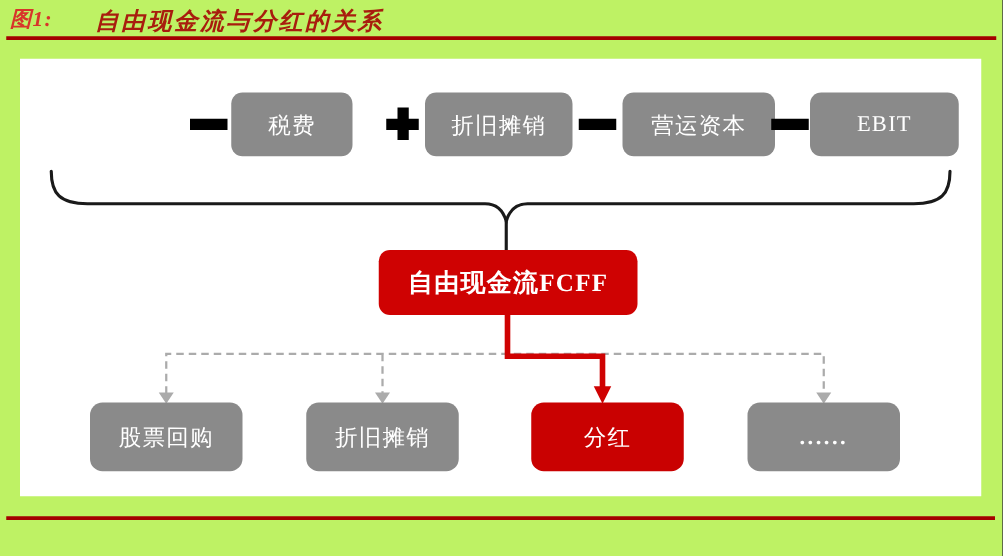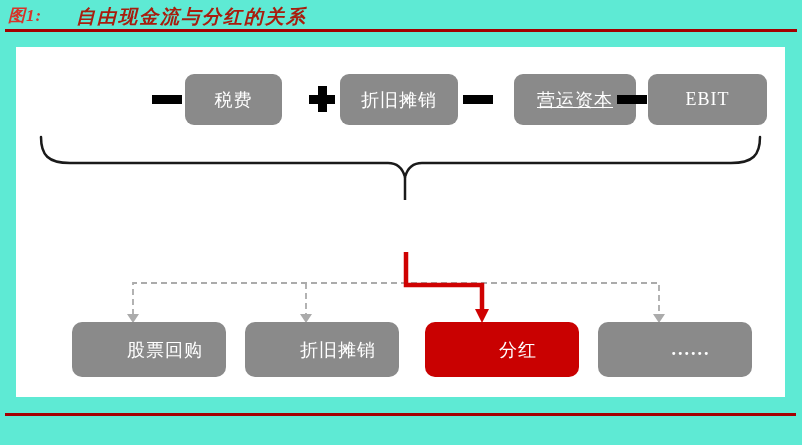--- a/index.html
+++ b/index.html
@@ -5,7 +5,7 @@
   html,body{margin:0;padding:0;background:#000;}
   #canvas{
     position:relative;width:802px;height:445px;overflow:hidden;
-    background:#5eead4;font-family:"Liberation Serif","DejaVu Serif",serif;
+    background:#bef264;font-family:"Liberation Serif","DejaVu Serif",serif;
   }
   
   .hdr-label{

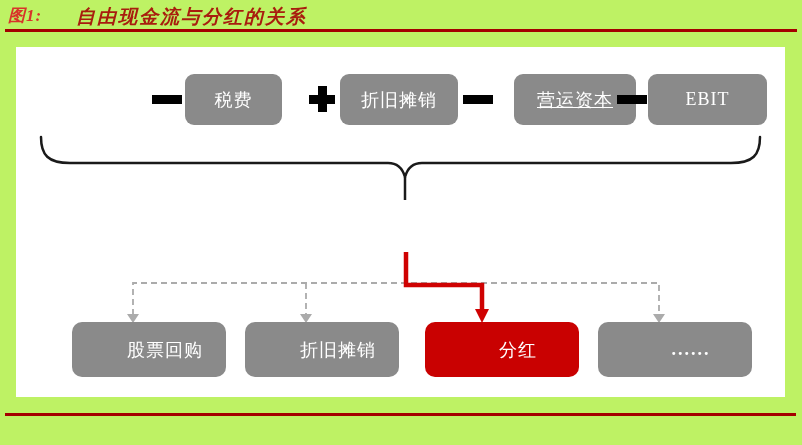--- a/index.html
+++ b/index.html
@@ -30,7 +30,7 @@
   .b-ebit {left:15px; width:119px;}
   .b-tax  {left:169px;width:97px;}
   .b-da   {left:324px;width:118px;}
-  .b-wc   {left:498px;width:122px;text-decoration:underline;}
+  .b-wc   {left:482px;width:122px;}
   .b-capex{left:632px;width:119px;}
   .op{position:absolute;}
   .op-minus{width:30px;height:9px;background:#000;top:48px;}

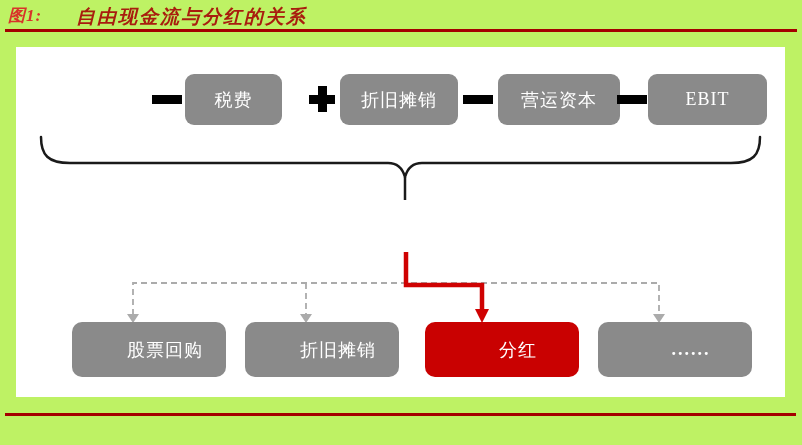--- a/index.html
+++ b/index.html
@@ -95,6 +95,7 @@
       <polygon points="459,262 473,262 466,276" fill="#cf0202"></polygon>
     </svg>
 
+    <div class="rbox b-fcff">自由现金流FCFF</div>
 
     <div class="bbox b-buyback">股票回购</div>
     <div class="bbox b-rd">折旧摊销</div>

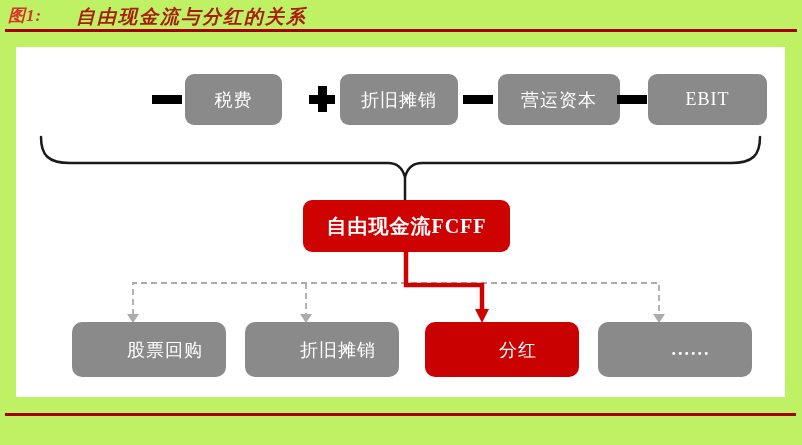--- a/index.html
+++ b/index.html
@@ -50,7 +50,7 @@
   .bbox{
     position:absolute;top:275px;height:55px;width:122px;border-radius:10px;background:#8a8a8a;
     color:#fff;display:flex;align-items:center;justify-content:center;
-    font-size:18px;letter-spacing:1px;white-space:nowrap;padding-left:32px;
+    font-size:18px;letter-spacing:1px;white-space:nowrap;
   }
   .b-buyback{left:56px;}
   .b-rd{left:229px;}

